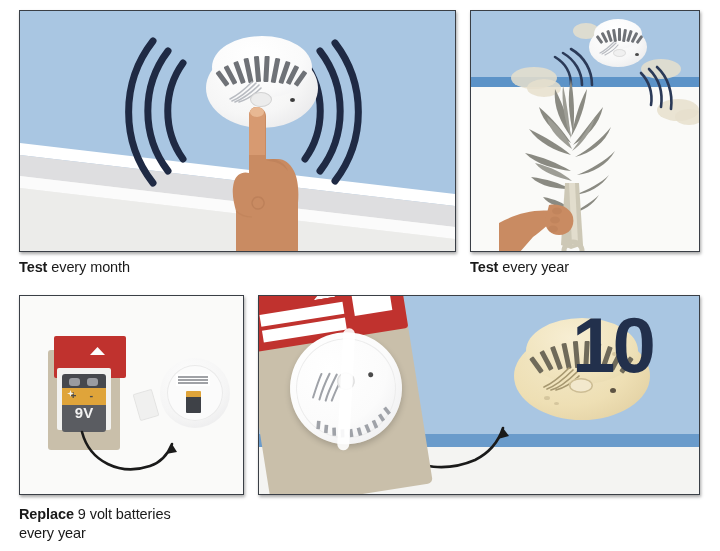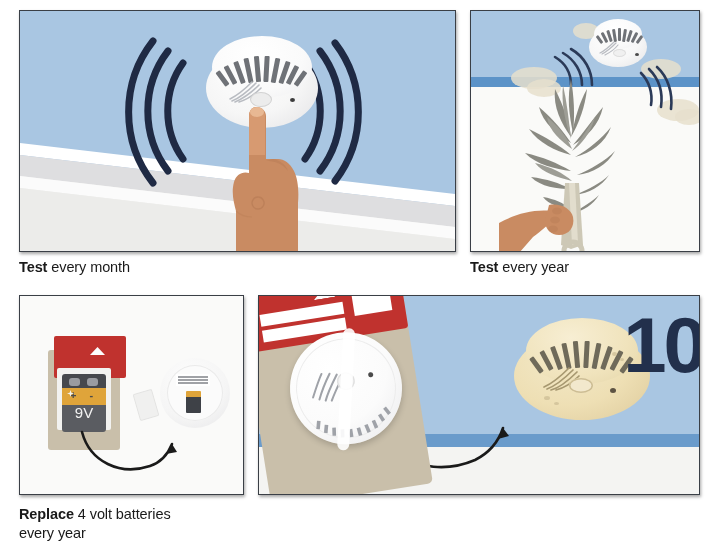--- a/index.html
+++ b/index.html
@@ -171,7 +171,7 @@
             background: #f2e8cd; box-shadow: 0 0 0 1.5px #cdbd93 inset; }
   .ao-led { position: absolute; left: 96px; top: 70px; width: 6px; height: 5px; border-radius: 50%; background: #5d5343; }
   .ao-spot { position: absolute; background: #cbbb93; border-radius: 50%; opacity: .7; }
-  #years-badge { position: absolute; left: 325px; top: 12px; width: 120px; height: 120px; text-align: right; }
+  #years-badge { position: absolute; left: 313px; top: 12px; width: 120px; height: 120px; }
   .years-num { font-family: "Liberation Sans", sans-serif; font-weight: 700; font-size: 78px;
                color: #22304c; line-height: 74px; letter-spacing: -3px; }
   .years-word { font-family: "Liberation Sans", sans-serif; font-weight: 700; font-size: 30px;

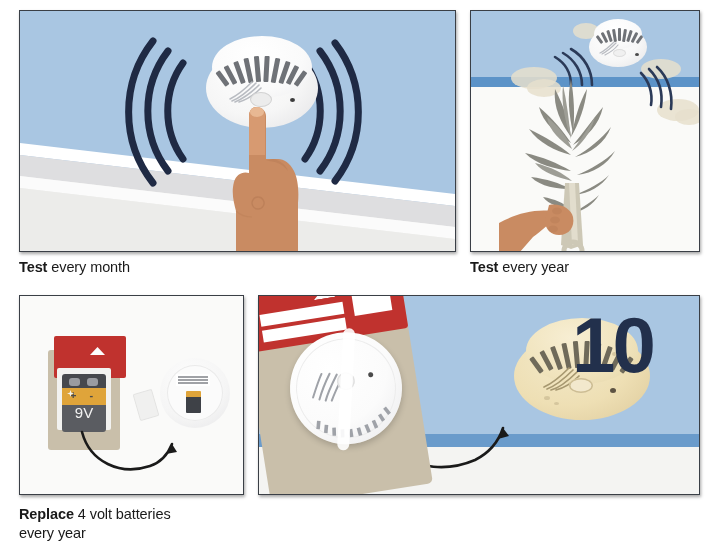--- a/index.html
+++ b/index.html
@@ -125,7 +125,7 @@
   .batt-bot { position: absolute; left: 0; top: 31px; width: 44px; height: 27px; background: #5a5c61; border-radius: 0 0 3px 3px; }
   .batt-term { position: absolute; width: 11px; height: 8px; background: #9a9ca1; border-radius: 3px; top: 4px; }
   .batt-9v { position: absolute; left: 0; top: 30px; width: 44px; text-align: center;
-             font-family: "Liberation Sans", sans-serif; font-weight: 400; font-size: 15px; color: #f2f2f2; }
+             font-family: "Liberation Sans", sans-serif; font-weight: 700; font-size: 15px; color: #f2f2f2; }
   .batt-pm { position: absolute; left: 0; top: 15px; width: 44px; text-align: center;
              font-family: "Liberation Sans", sans-serif; font-weight: 700; font-size: 11px; color: #4b4b4b; letter-spacing: 5px; }
   .batt-door { position: absolute; left: 116px; top: 95px; width: 20px; height: 28px;

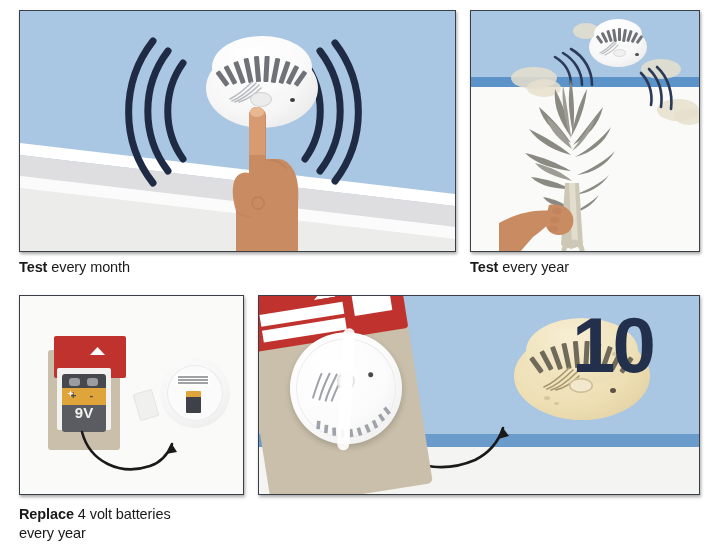--- a/index.html
+++ b/index.html
@@ -378,7 +378,7 @@
   </div>
 
   <div class="caption" style="left:19px; top:505px;">
-    <div><b>Replace</b><span> 4 volt batteries</span></div>
+    <div><b>Replace</b><span> 9 volt batteries</span></div>
     <div>every year</div>
   </div>
 

